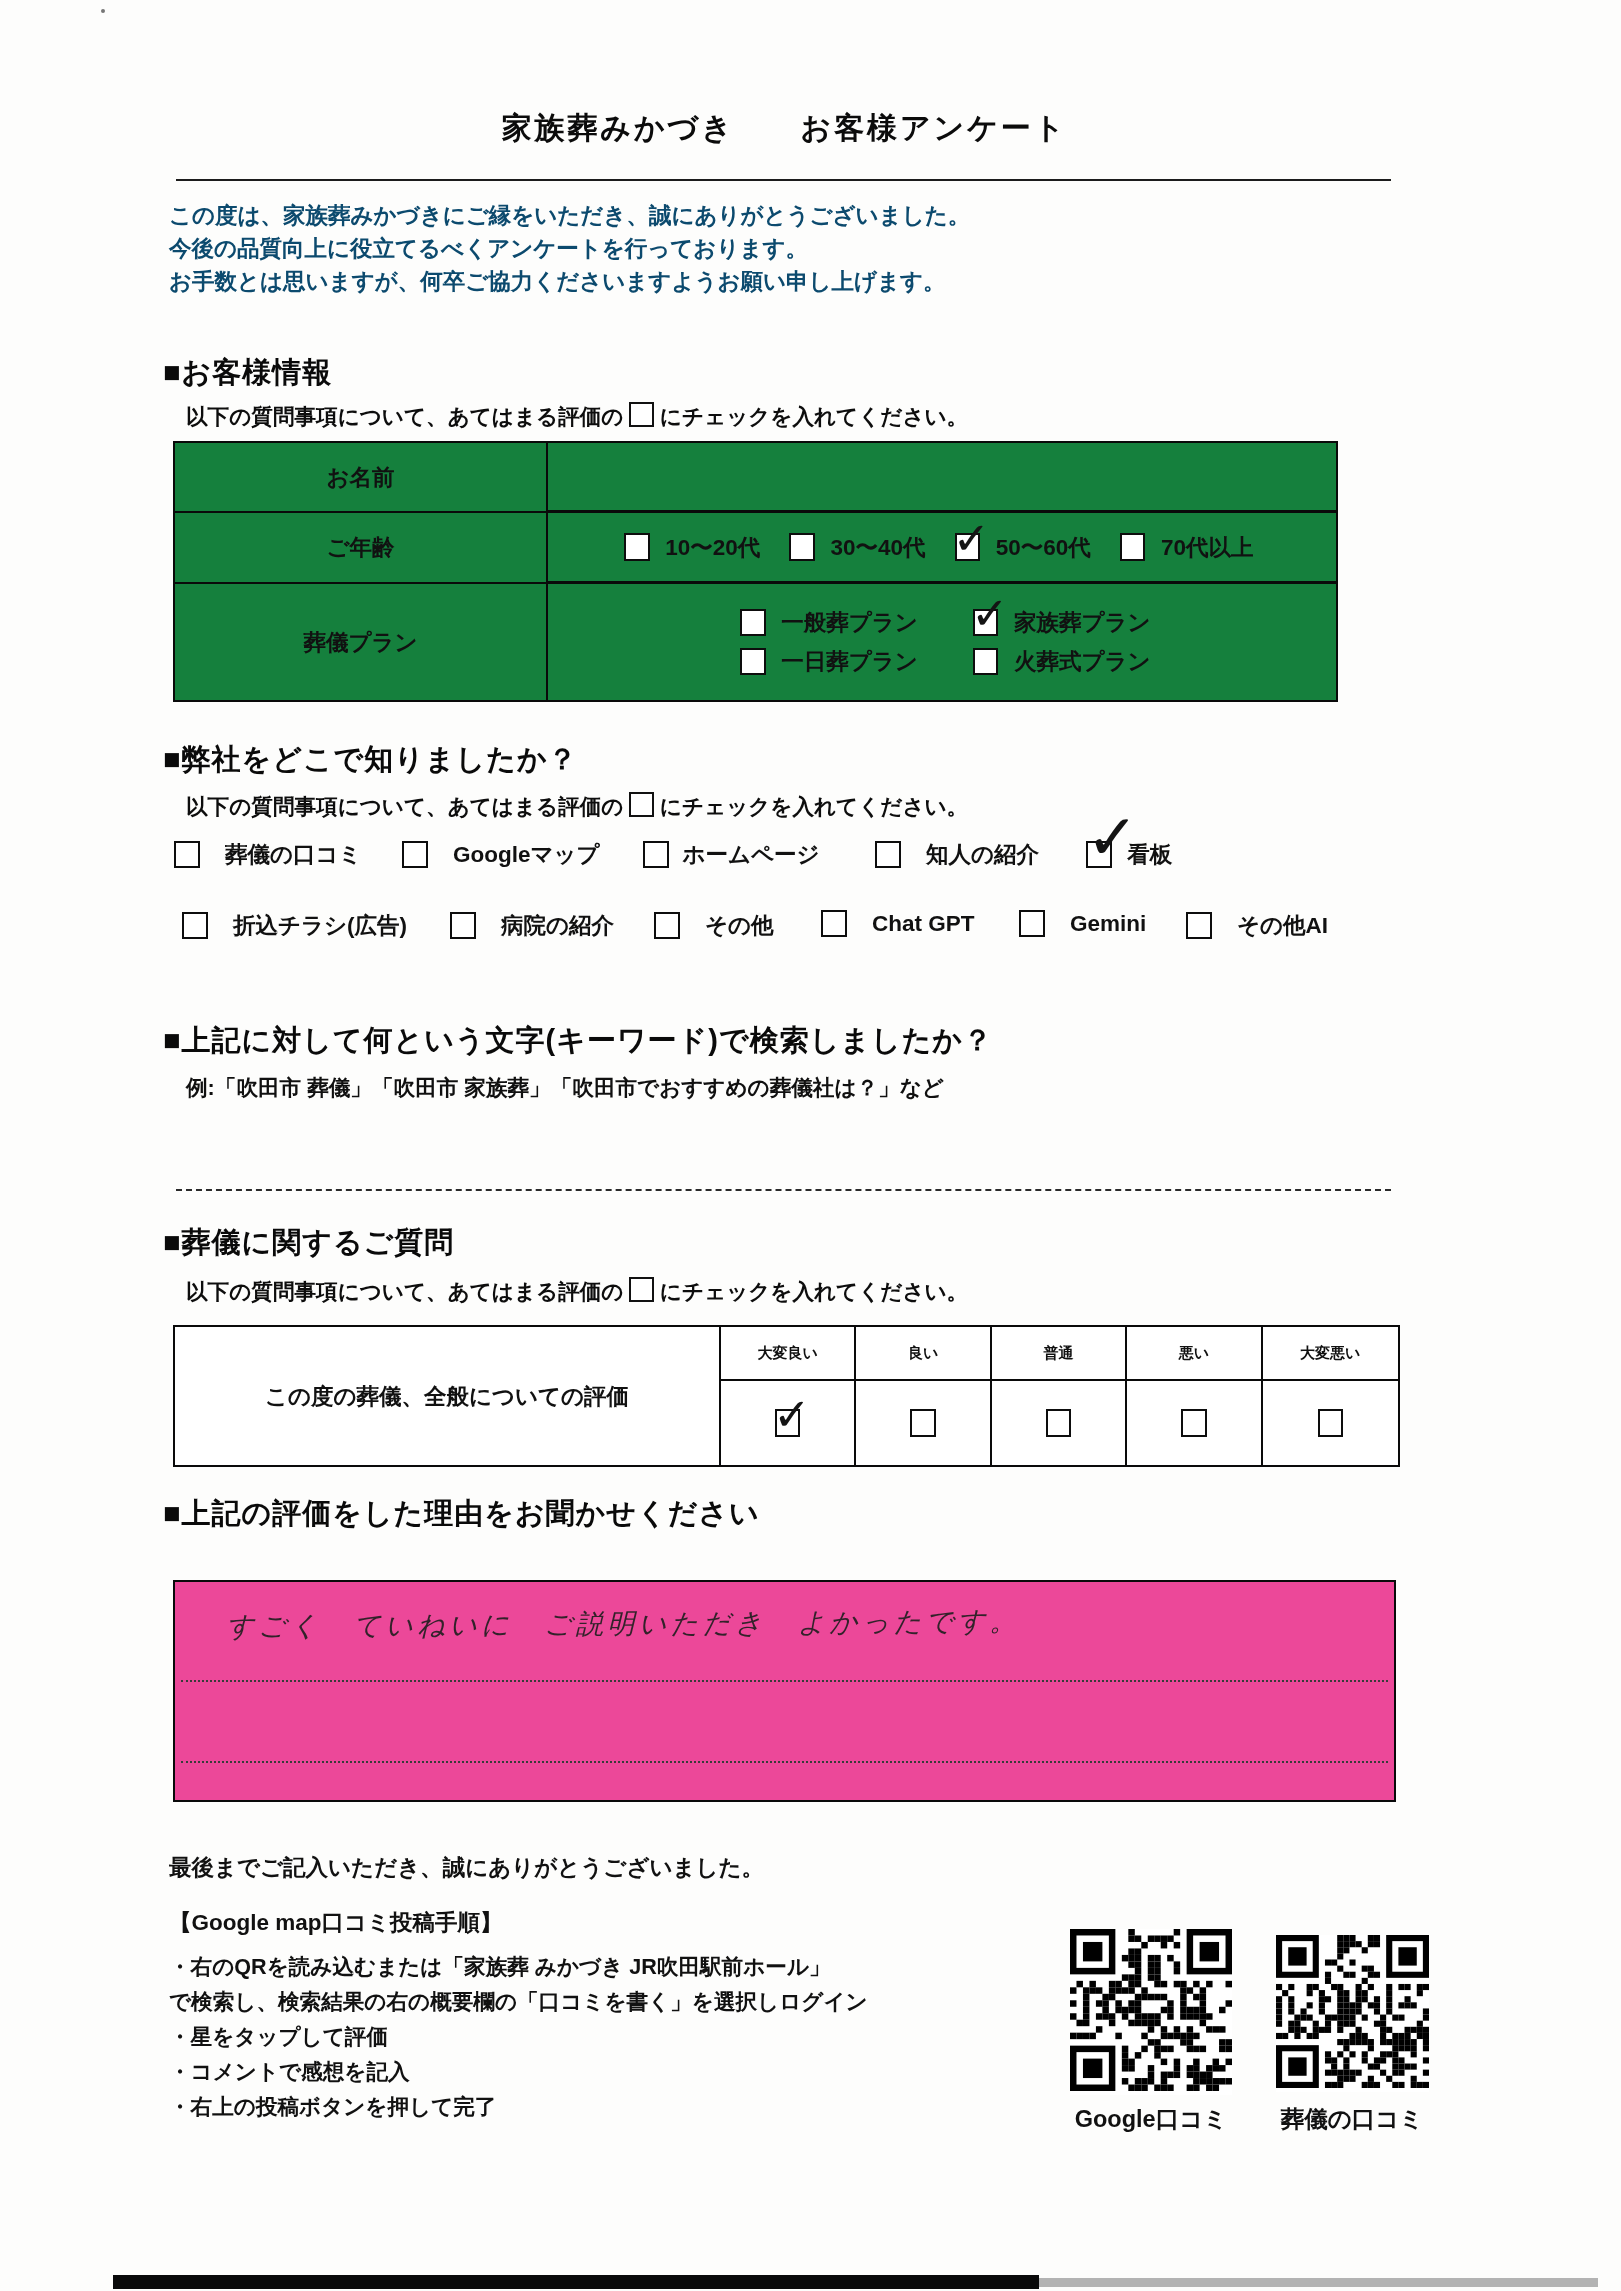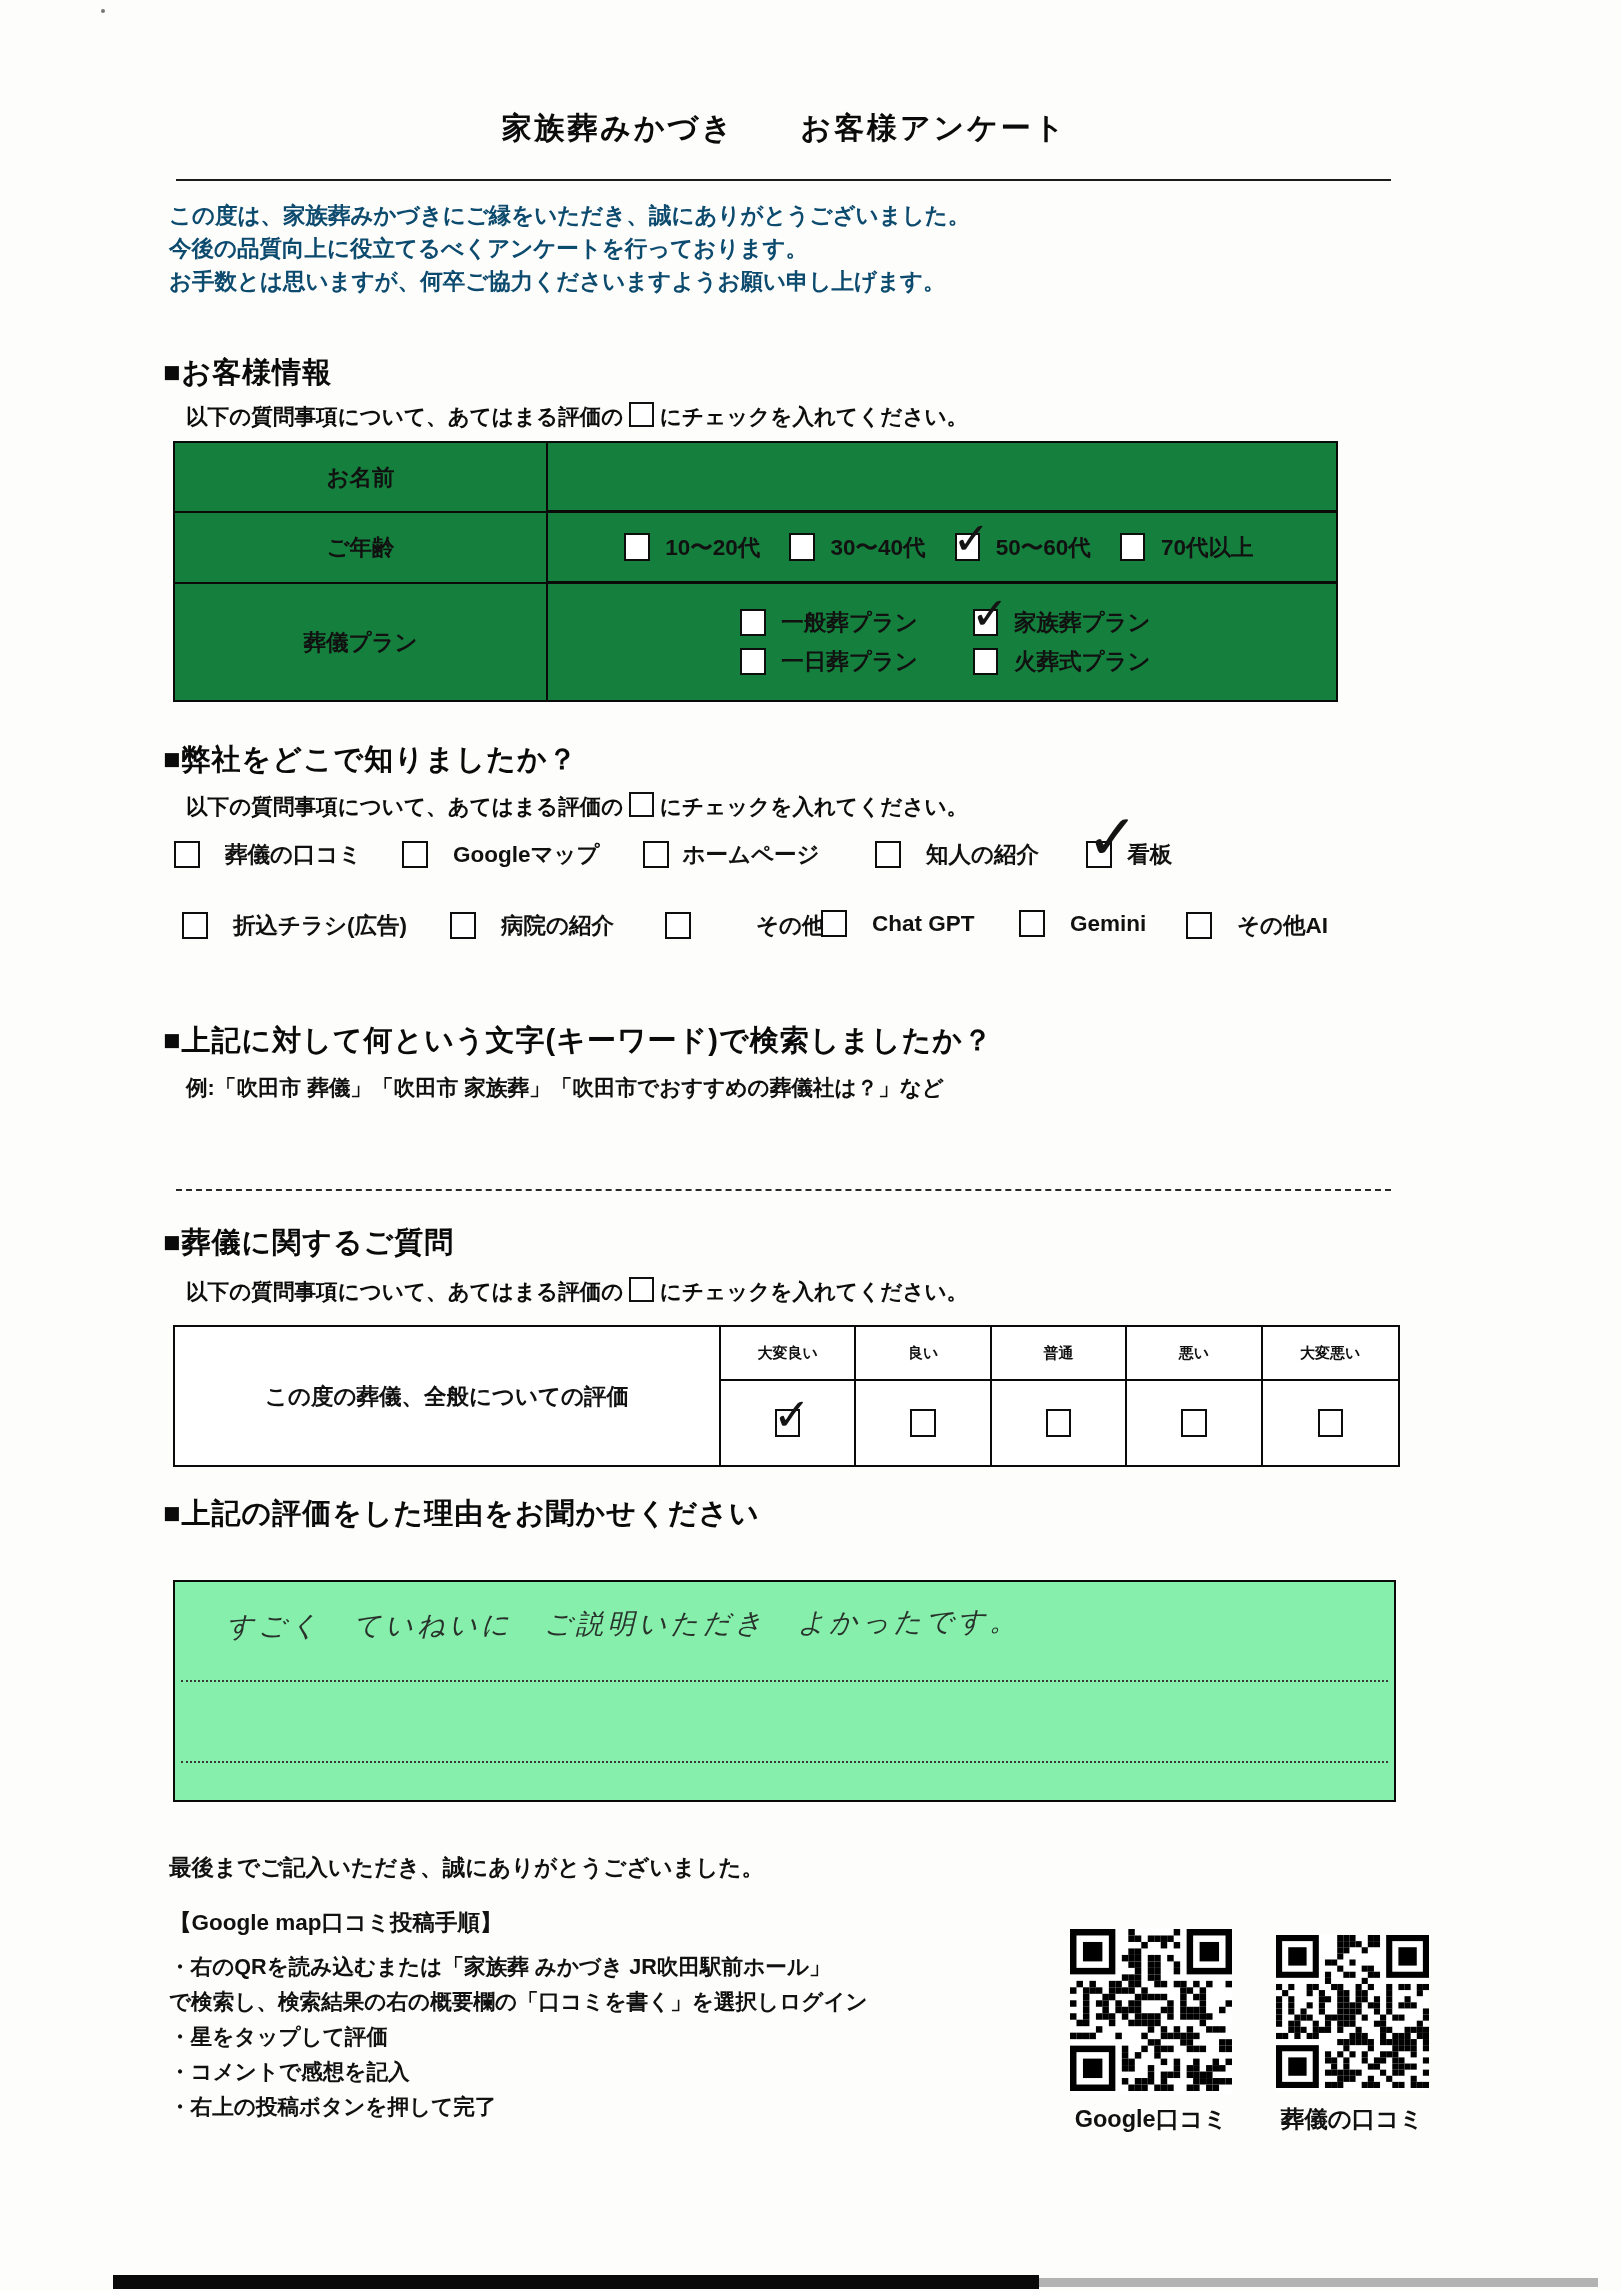--- a/index.html
+++ b/index.html
@@ -211,7 +211,7 @@
       <span class="cb"></span>
       <span class="cb-label" style="margin-left:25.5px;">病院の紹介</span>
     </div>
-    <div class="cb-item" style="left:491px;gap:40px;">
+    <div class="cb-item" style="left:480px;">
       <span class="cb"></span>
       <span class="cb-label" style="margin-left:25.5px;">その他</span>
     </div>

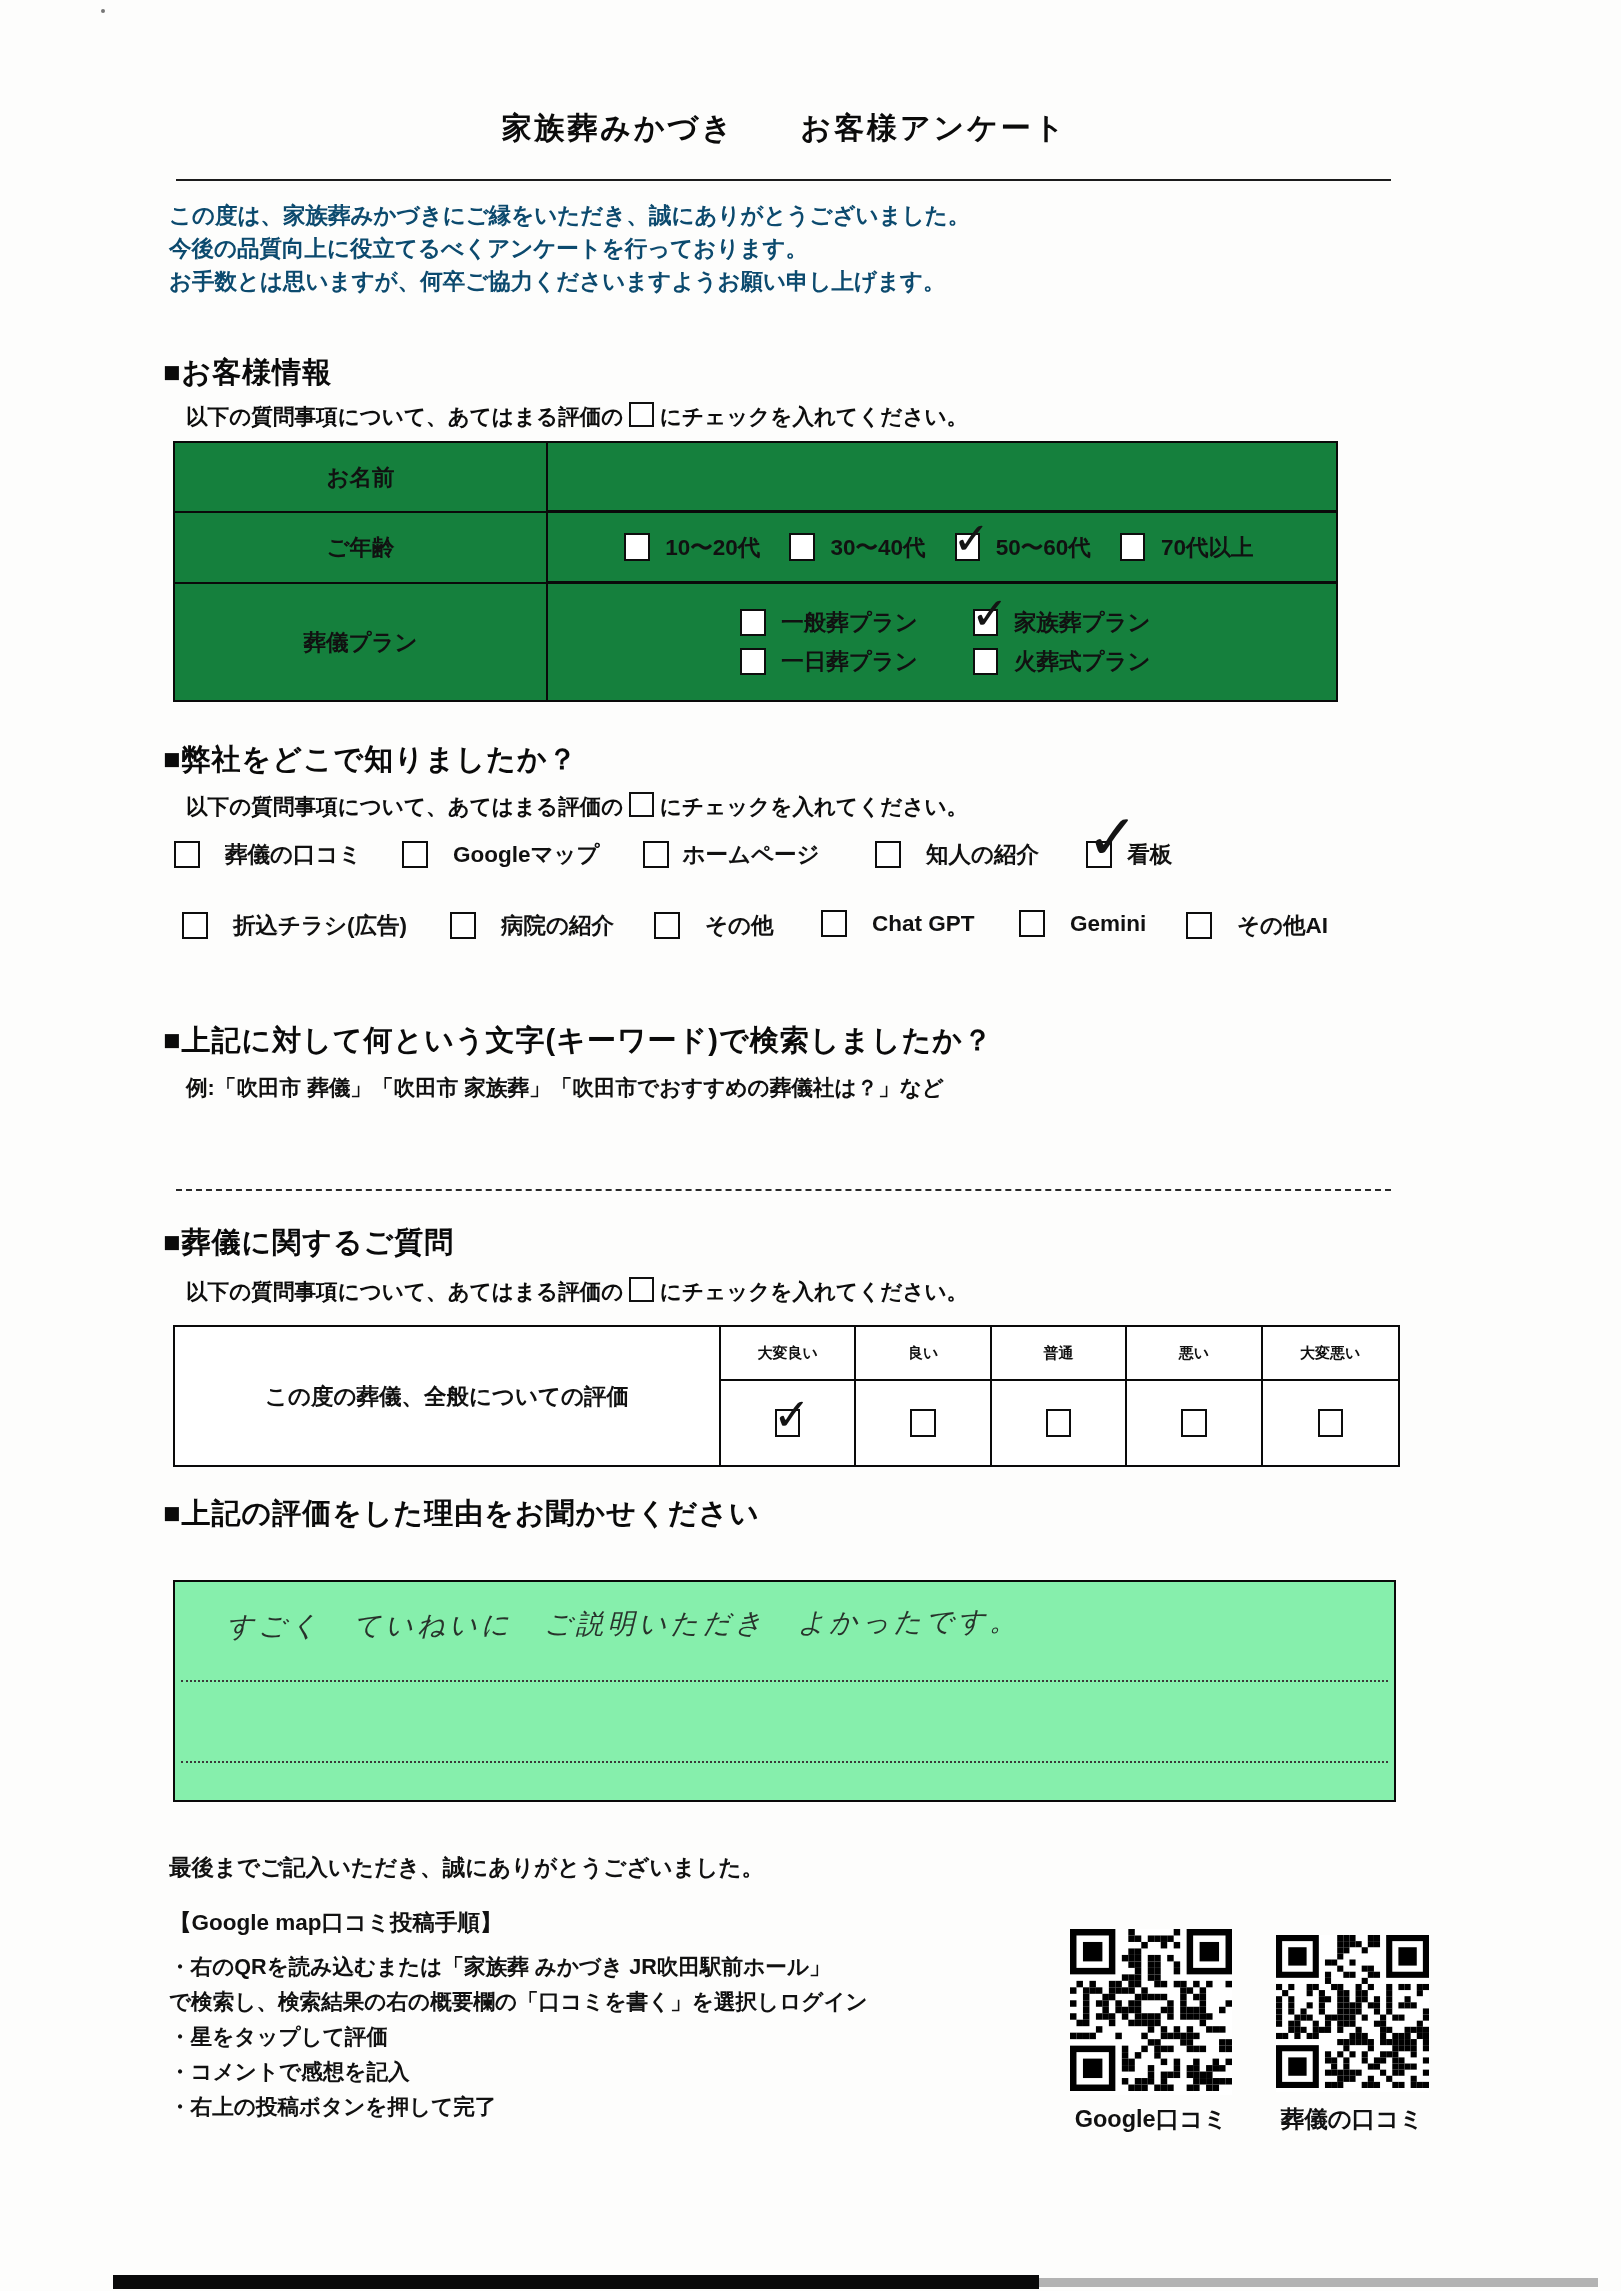--- a/index.html
+++ b/index.html
@@ -73,7 +73,7 @@
   
   .comment-box{
     left:173px;top:1580px;width:1223px;height:222px;
-    border:2.9px solid #0a0a0a;background:#86efac;box-sizing:border-box;
+    border:2.9px solid #0a0a0a;background:#ec4899;box-sizing:border-box;
   }
   .answer-line{position:absolute;left:5.9px;right:5.9px;border-top:2px dotted #3a3a3a;}
   .handwriting{

